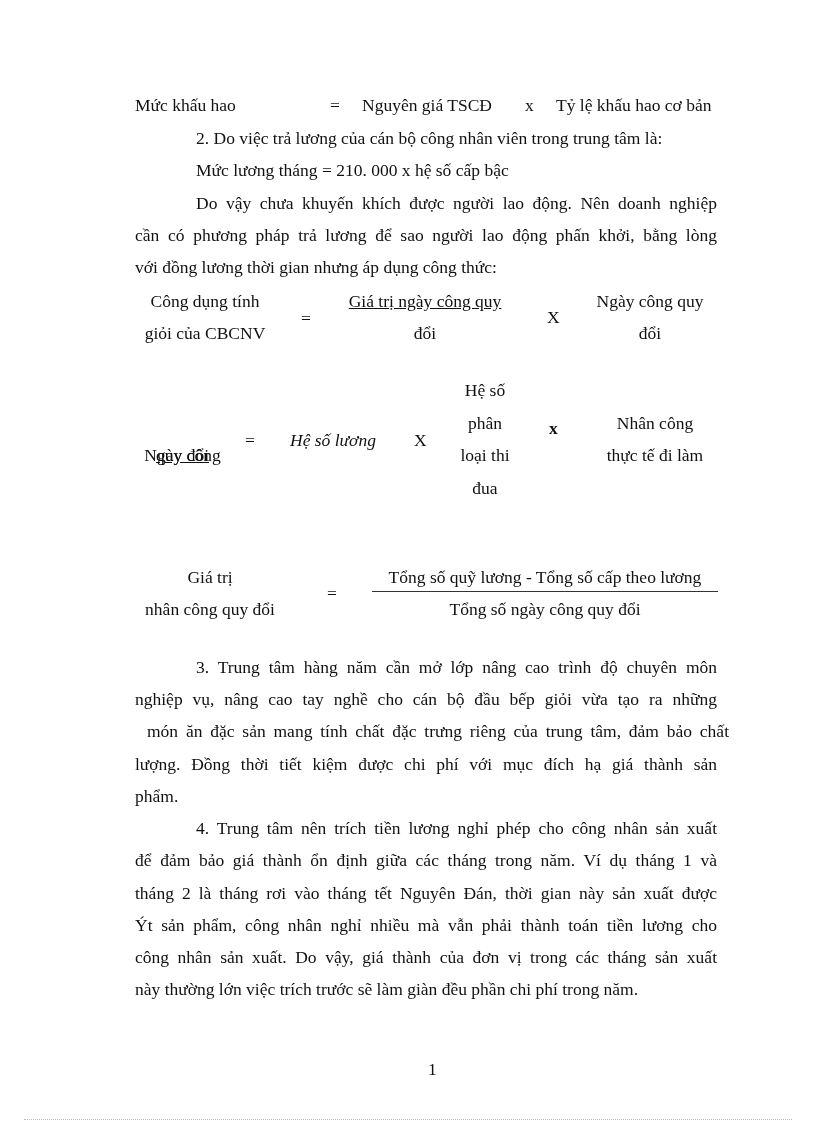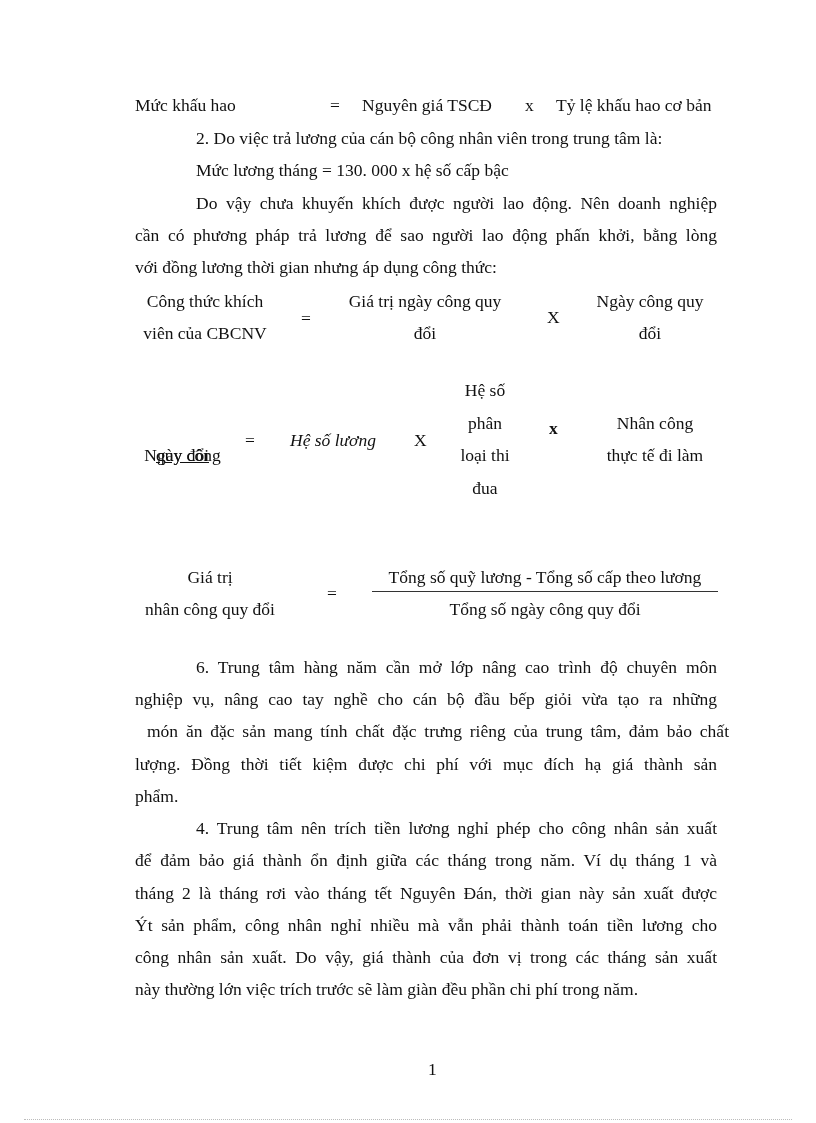--- a/index.html
+++ b/index.html
@@ -22,7 +22,7 @@
 <div class="abs" style="left:556px;top:95px;">Tỷ lệ khấu hao cơ bản</div>
 
 <div class="abs" style="left:196px;top:128px;">2. Do việc trả lương của cán bộ công nhân viên trong trung tâm là:</div>
-<div class="abs" style="left:196px;top:160px;">Mức lương tháng = 130. 000 x hệ số cấp bậc</div>
+<div class="abs" style="left:196px;top:160px;">Mức lương tháng = 210. 000 x hệ số cấp bậc</div>
 <div class="just" style="top: 193px; left: 196px; width: 521px; white-space: nowrap; text-align: left;"><span>Do vậy chưa khuyến khích được người lao động. Nên doanh nghiệp</span></div>
 <div class="just" style="top: 225px; white-space: nowrap; text-align: center;"><span>cần có phương pháp trả lương để sao người lao động phấn khởi, bằng lòng</span></div>
 <div class="abs" style="left:135px;top:257px;">với đồng lương thời gian nhưng áp dụng công thức:</div>

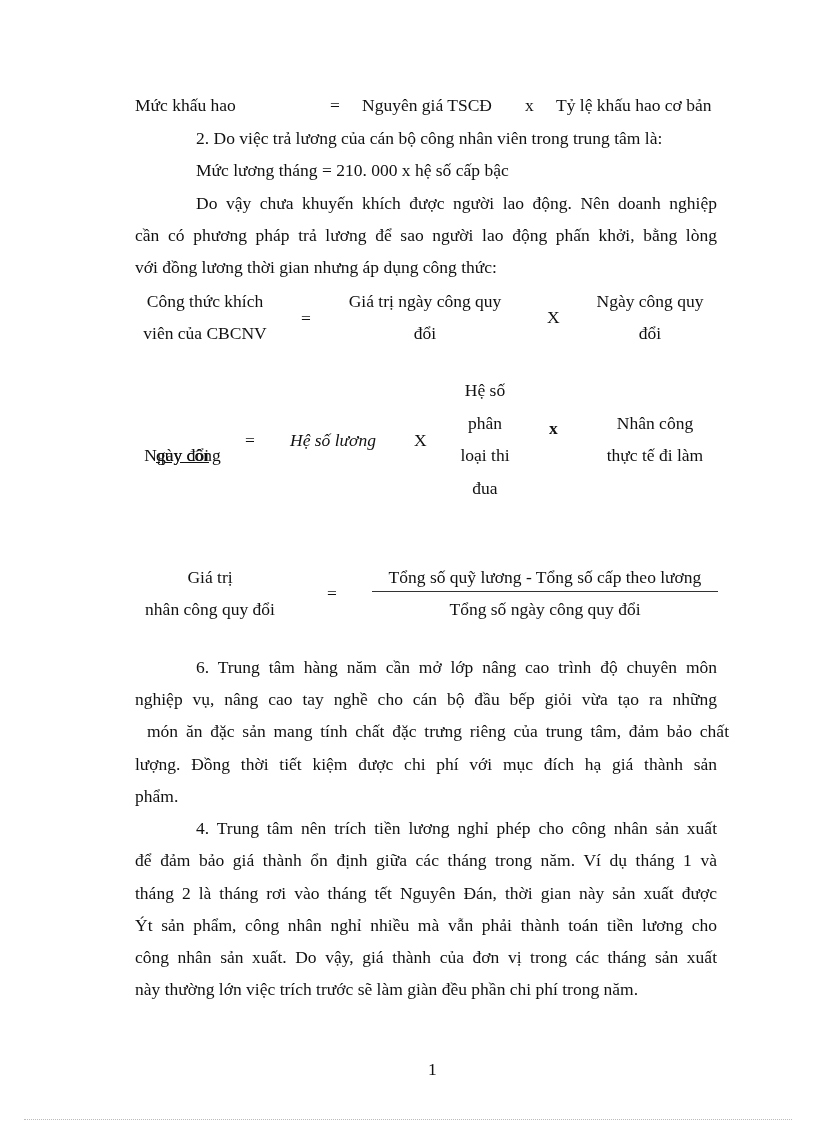--- a/index.html
+++ b/index.html
@@ -27,7 +27,7 @@
 <div class="just" style="top: 225px; white-space: nowrap; text-align: center;"><span>cần có phương pháp trả lương để sao người lao động phấn khởi, bằng lòng</span></div>
 <div class="abs" style="left:135px;top:257px;">với đồng lương thời gian nhưng áp dụng công thức:</div>
 
-<div class="c" style="left:135px;width:140px;top:291px;">Công thức khích</div>
+<div class="c" style="left:135px;width:140px;top:291px;">Công dụng tính</div>
 <div class="c" style="left:135px;width:140px;top:323px;">viên của CBCNV</div>
 <div class="abs" style="left:301px;top:308px;">=</div>
 <div class="c" style="left:330px;width:190px;top:291px;">Giá trị ngày công quy</div>

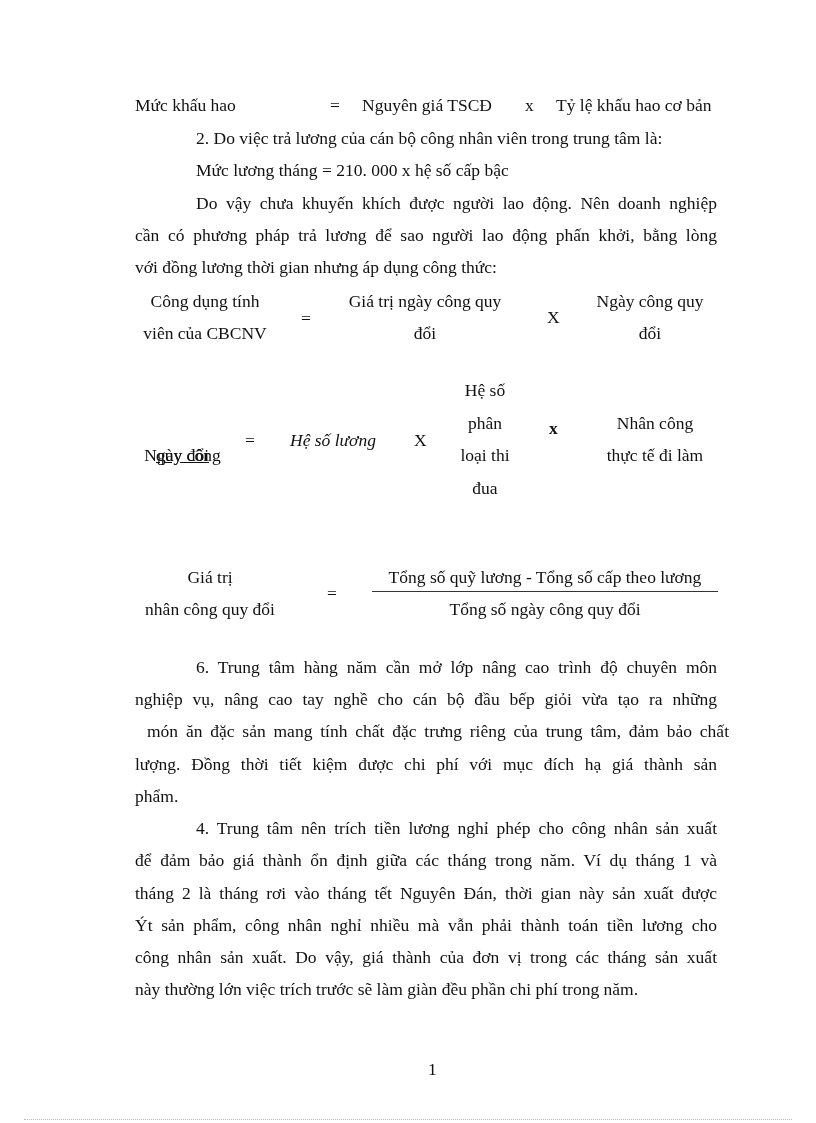--- a/index.html
+++ b/index.html
@@ -30,7 +30,7 @@
 <div class="c" style="left:135px;width:140px;top:291px;">Công dụng tính</div>
 <div class="c" style="left:135px;width:140px;top:323px;">viên của CBCNV</div>
 <div class="abs" style="left:301px;top:308px;">=</div>
-<div class="c" style="left:330px;width:190px;top:291px;">Giá trị ngày công quy</div>
+<div class="c" style="left:330px;width:190px;top:291px;text-decoration:underline;">Giá trị ngày công quy</div>
 <div class="c" style="left:330px;width:190px;top:323px;">đổi</div>
 <div class="abs" style="left:547px;top:307px;">X</div>
 <div class="c" style="left:580px;width:140px;top:291px;">Ngày công quy</div>

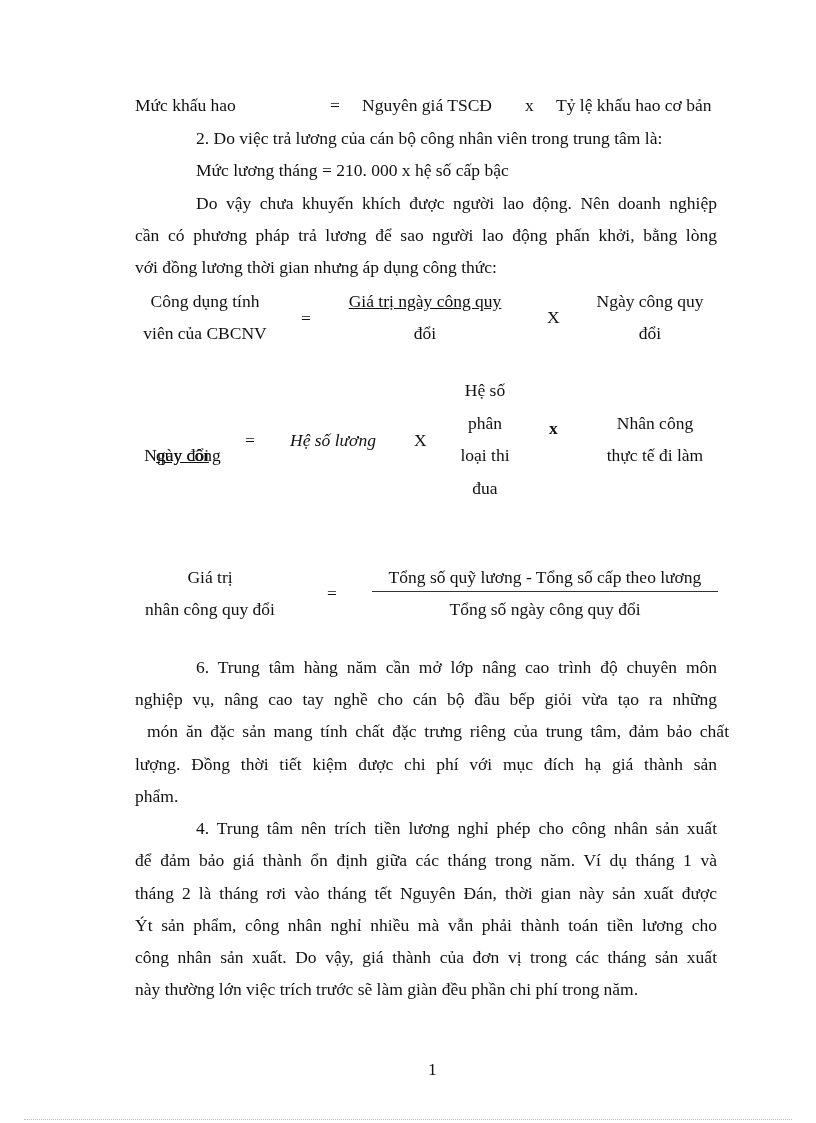--- a/index.html
+++ b/index.html
@@ -28,7 +28,7 @@
 <div class="abs" style="left:135px;top:257px;">với đồng lương thời gian nhưng áp dụng công thức:</div>
 
 <div class="c" style="left:135px;width:140px;top:291px;">Công dụng tính</div>
-<div class="c" style="left:135px;width:140px;top:323px;">viên của CBCNV</div>
+<div class="c" style="left:135px;width:140px;top:323px;">giỏi của CBCNV</div>
 <div class="abs" style="left:301px;top:308px;">=</div>
 <div class="c" style="left:330px;width:190px;top:291px;text-decoration:underline;">Giá trị ngày công quy</div>
 <div class="c" style="left:330px;width:190px;top:323px;">đổi</div>

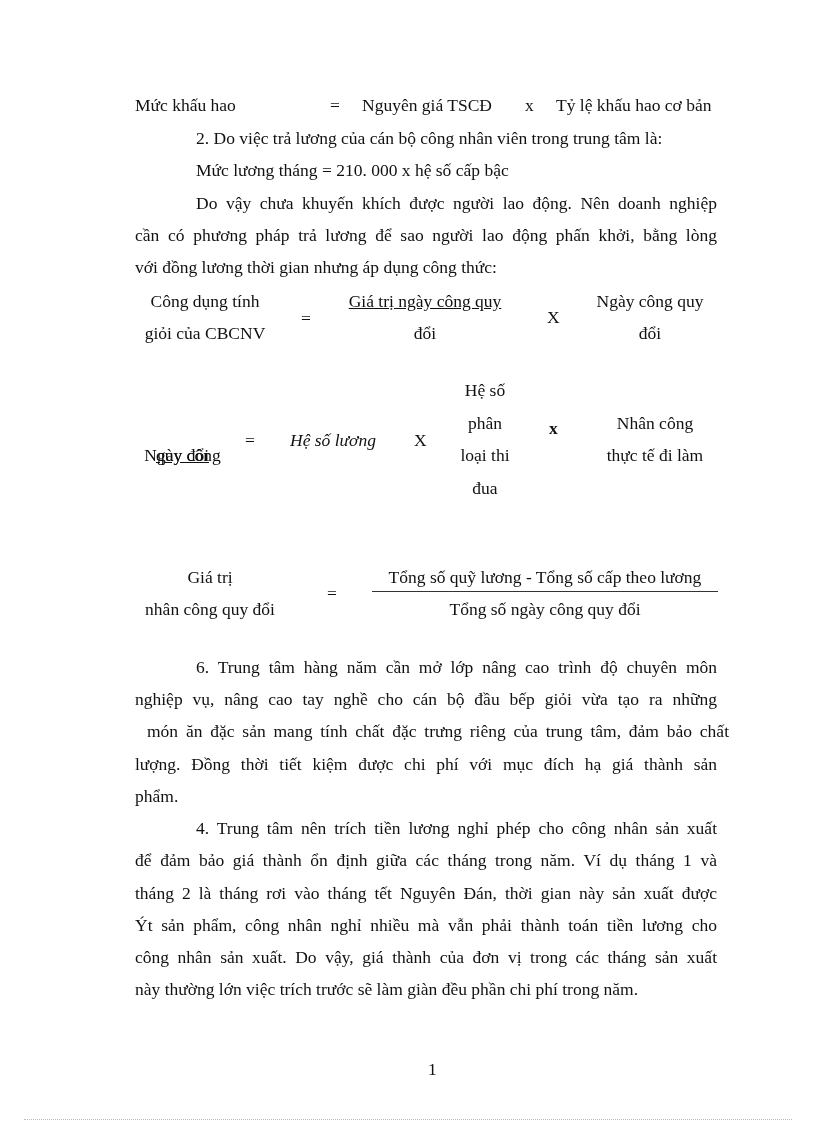--- a/index.html
+++ b/index.html
@@ -56,7 +56,7 @@
 <div class="frac-line" style="left:372px;width:346px;top:591px;"></div>
 <div class="c" style="left:372px;width:346px;top:599px;">Tổng số ngày công quy đổi</div>
 
-<div class="just" style="top: 657px; left: 196px; width: 521px; white-space: nowrap; text-align: left;"><span>6. Trung tâm hàng năm cần mở lớp nâng cao trình độ chuyên môn</span></div>
+<div class="just" style="top: 657px; left: 196px; width: 521px; white-space: nowrap; text-align: left;"><span>3. Trung tâm hàng năm cần mở lớp nâng cao trình độ chuyên môn</span></div>
 <div class="just" style="top: 689px; white-space: nowrap; text-align: left;"><span>nghiệp vụ, nâng cao tay nghề cho cán bộ đầu bếp giỏi vừa tạo ra những</span></div>
 <div class="just" style="top: 721px; white-space: nowrap; text-align: left; margin-left: 12px;"><span>món ăn đặc sản mang tính chất đặc trưng riêng của trung tâm, đảm bảo chất</span></div>
 <div class="just" style="top: 754px; white-space: nowrap; text-align: left;"><span>lượng. Đồng thời tiết kiệm được chi phí với mục đích hạ giá thành sản</span></div>

